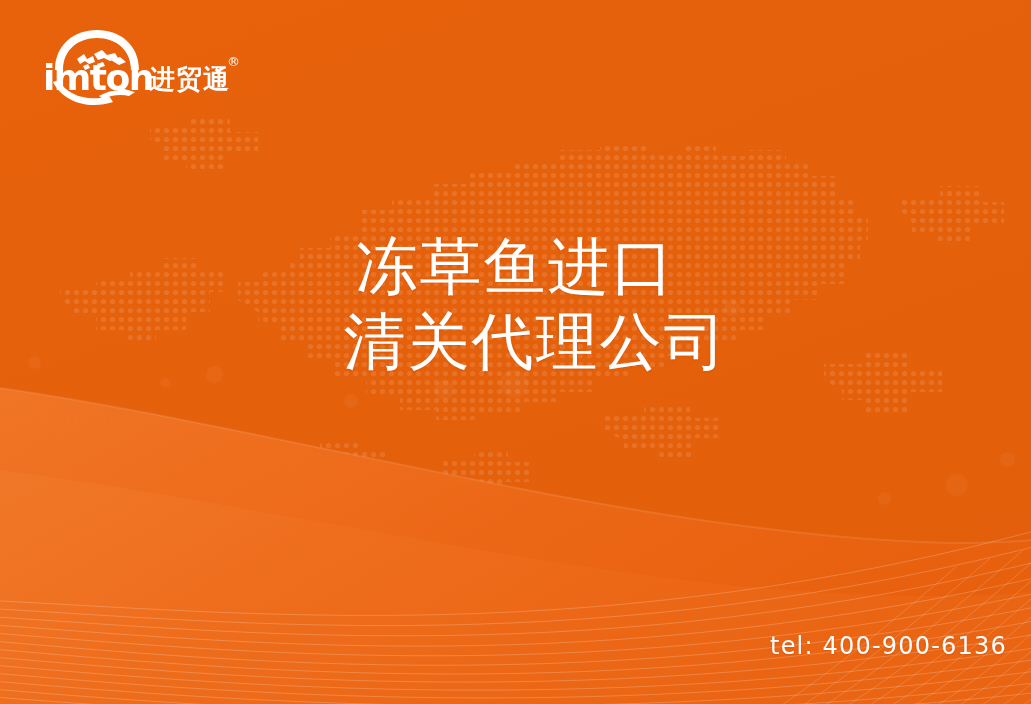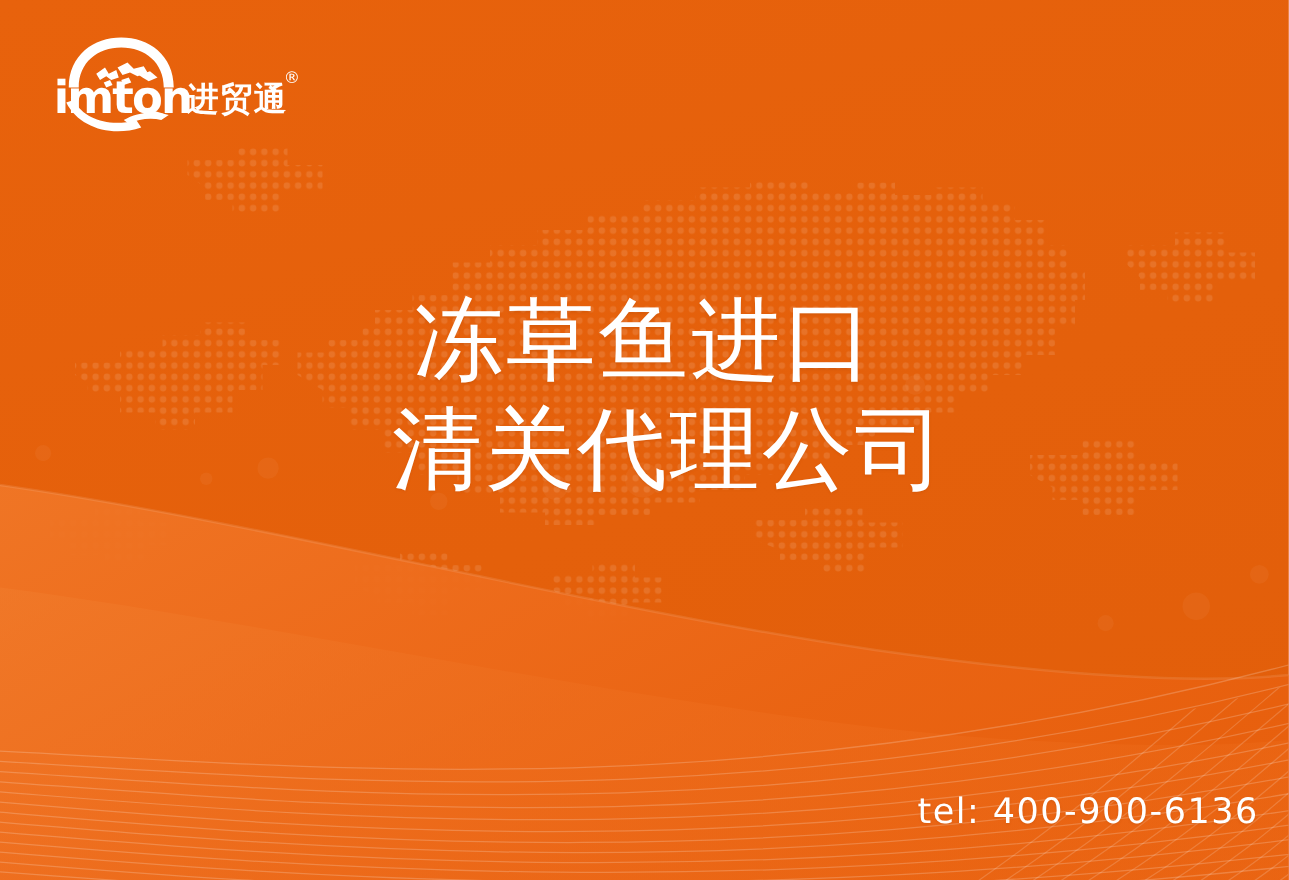--- a/index.html
+++ b/index.html
@@ -86,7 +86,7 @@
   }
   .headline .line {
     display: block;
-    font-size: 72px;
+    font-size: 62px;
     white-space: nowrap;
   }
   .headline .line2 {

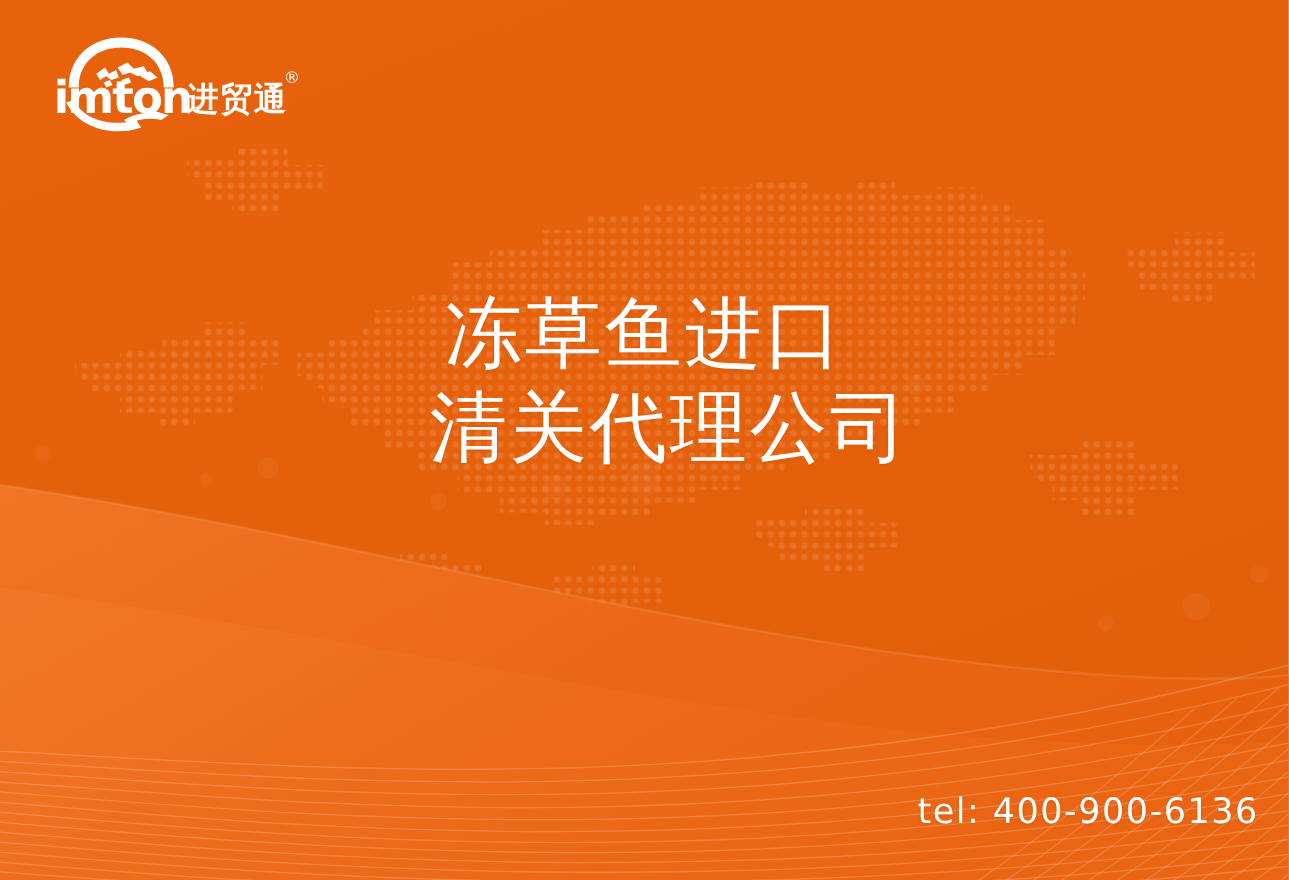--- a/index.html
+++ b/index.html
@@ -101,7 +101,7 @@
     top: 632px;
     color: #ffffff;
     font-family: "DejaVu Sans", "Liberation Sans", sans-serif;
-    font-size: 28px;
+    font-size: 24px;
     letter-spacing: 1.2px;
     white-space: nowrap;
     text-shadow: 0 1px 2px rgba(150, 60, 0, 0.22);

